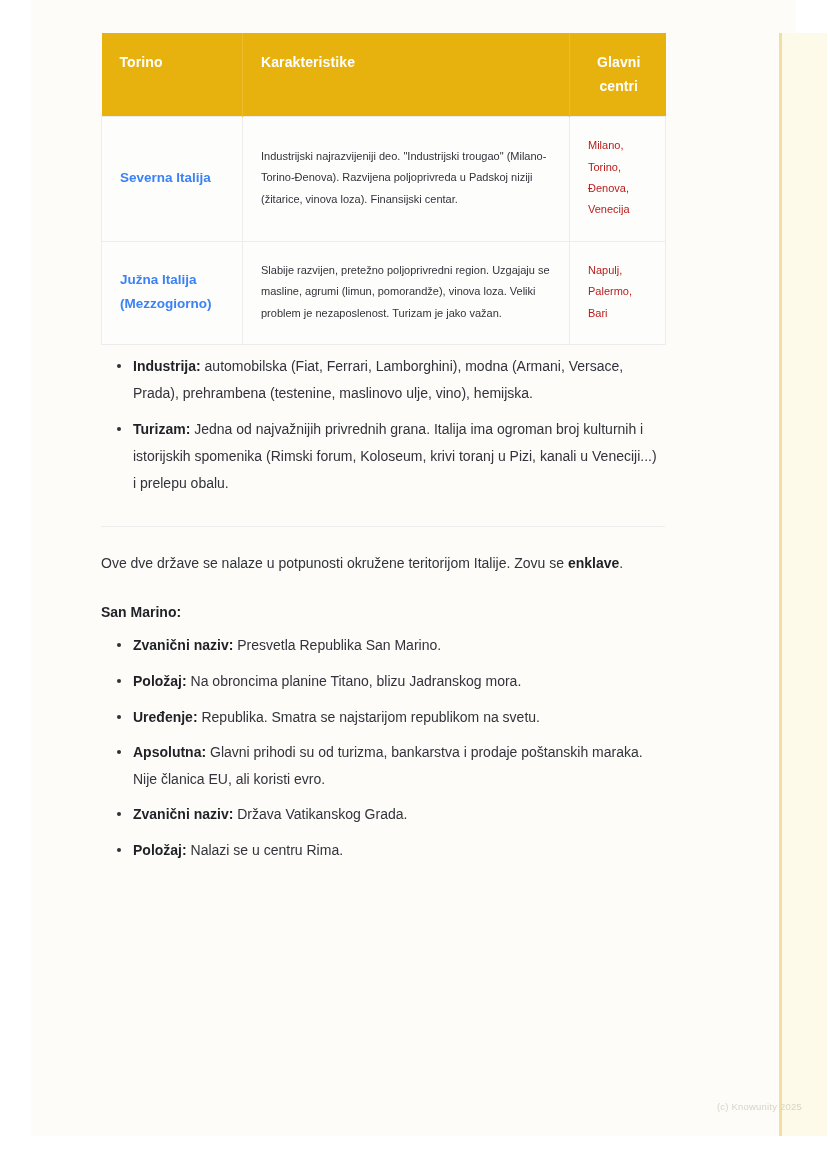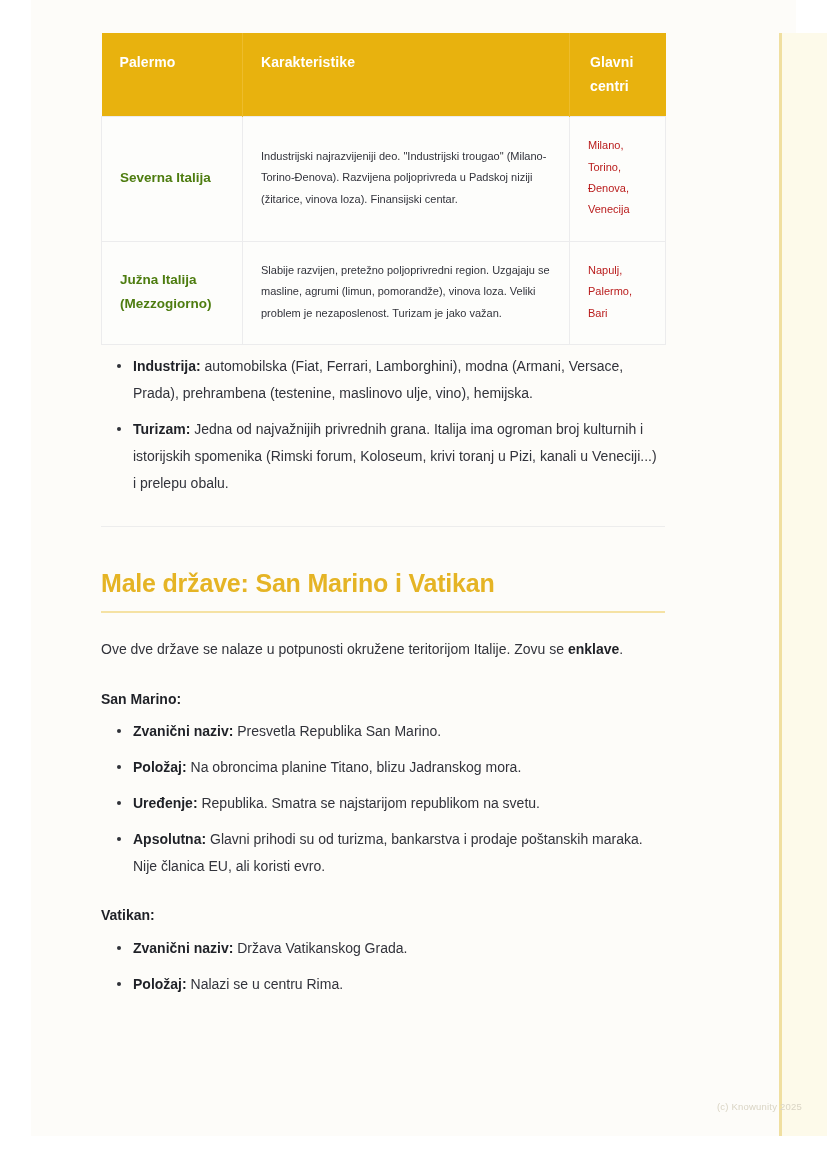--- a/index.html
+++ b/index.html
@@ -192,7 +192,7 @@
         </colgroup>
       <thead>
         <tr>
-          <th>Palermo</th>
+          <th>Torino</th>
           <th>Karakteristike</th>
           <th class="hdr-center">Glavni centri</th>
         </tr>

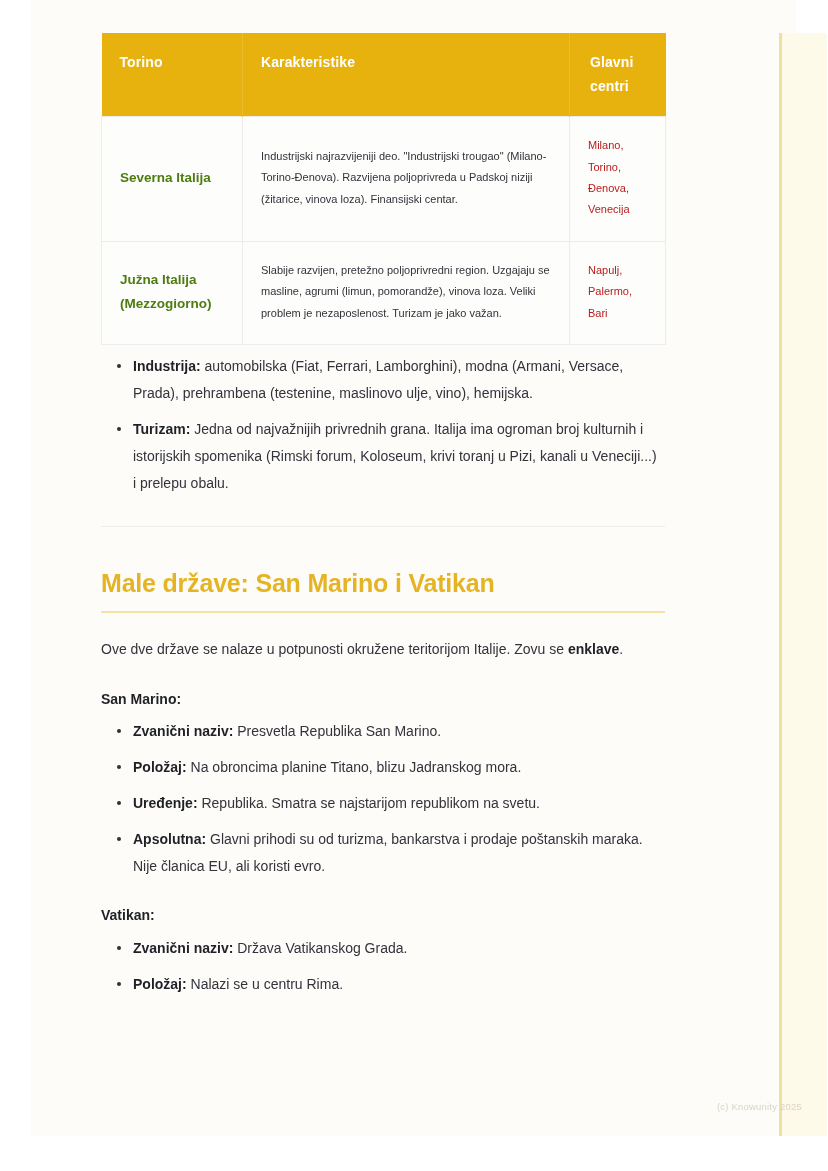--- a/index.html
+++ b/index.html
@@ -74,6 +74,7 @@
   table.region-table thead th:last-child { border-right: none; }
   table.region-table thead th.hdr-center {
     padding-left: 20px;
+    text-align: center;
   }
 
   table.region-table tbody td {

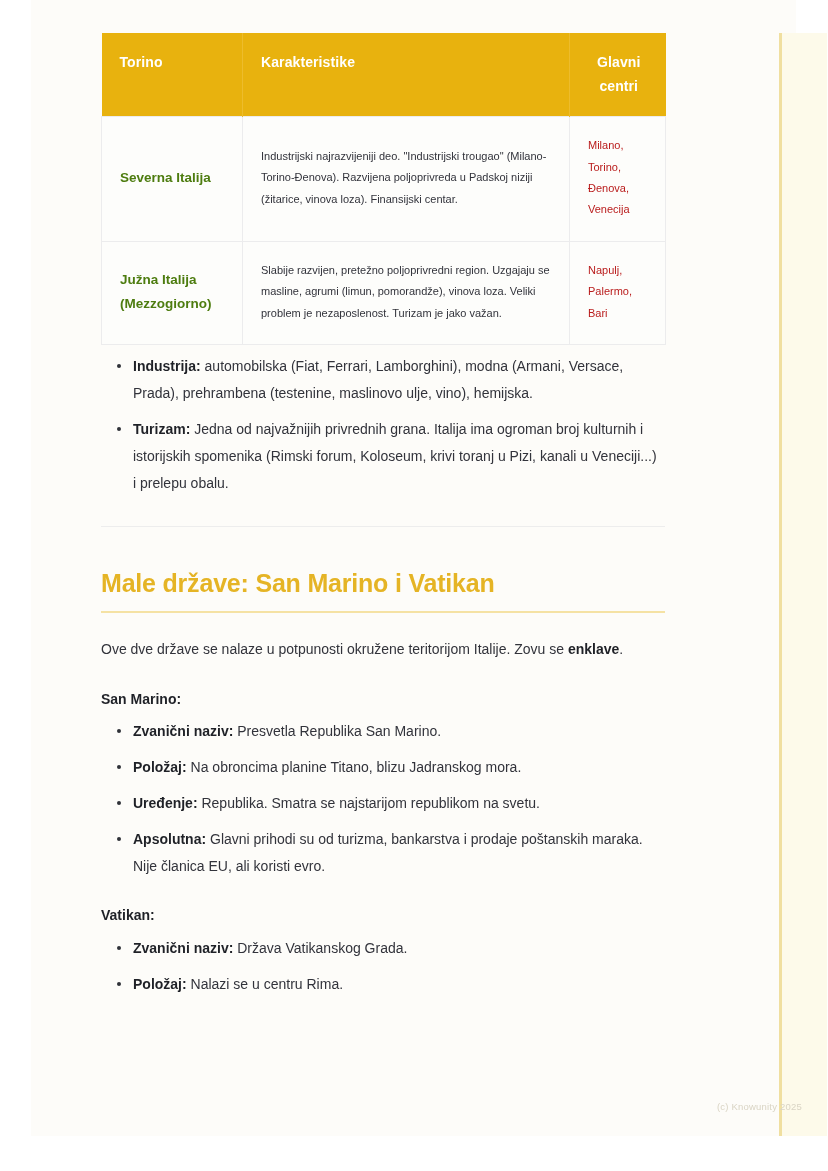--- a/index.html
+++ b/index.html
@@ -88,7 +88,7 @@
   }
   table.region-table tbody td.region-name {
     font-weight: 700;
-    color: #4d7c0f;
+    color: #3b82f6;
     font-size: 13.5px;
     line-height: 1.75;
   }

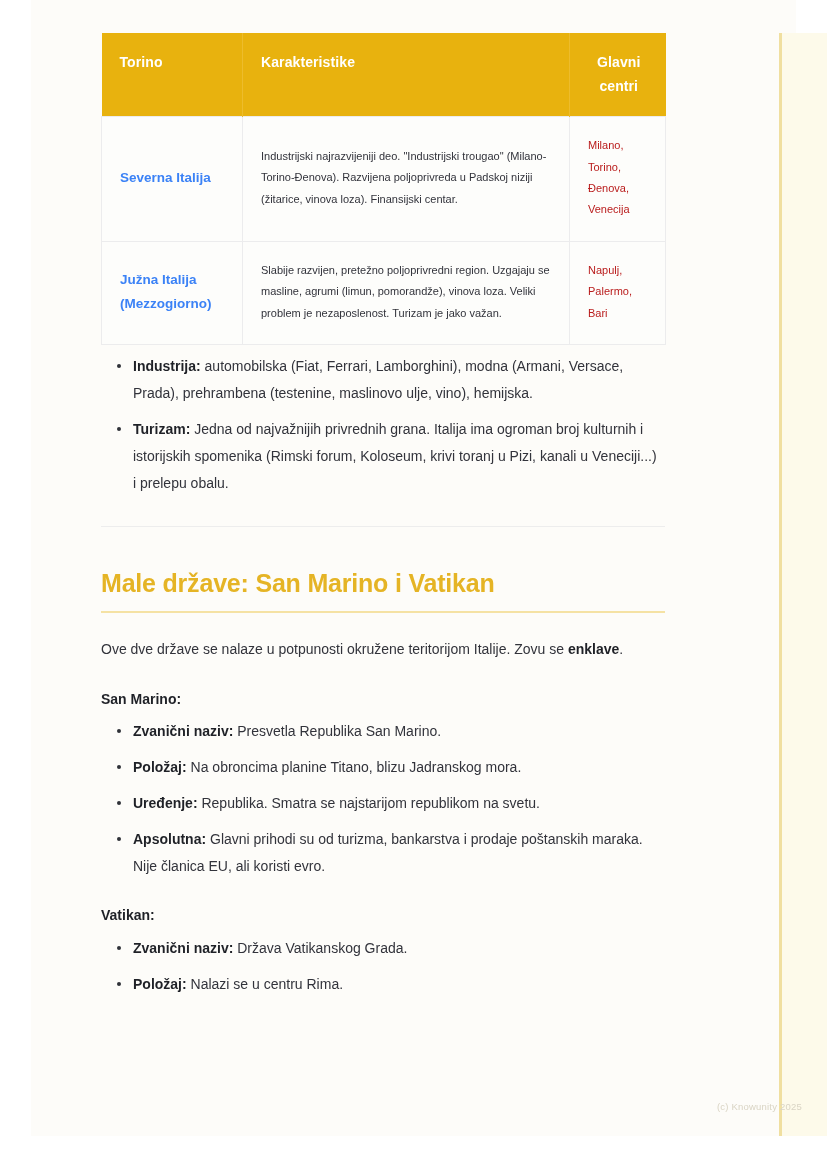--- a/index.html
+++ b/index.html
@@ -223,7 +223,6 @@
 
     <hr class="sep">
 
-    <h2 class="section-title">Male države: San Marino i Vatikan</h2>
 
     <p class="para"><span>Ove dve države se nalaze u potpunosti okružene teritorijom Italije. Zovu se </span><b>enklave</b><span>.</span></p>
 

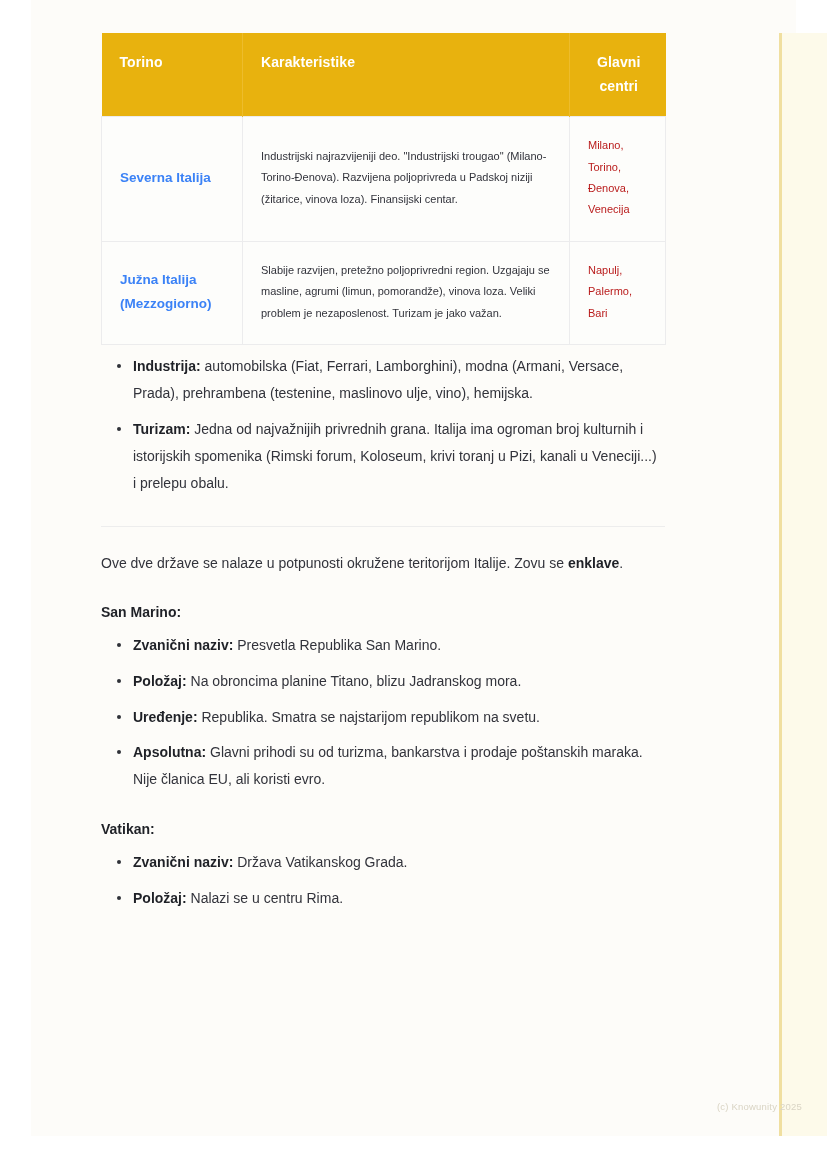--- a/index.html
+++ b/index.html
@@ -243,7 +243,6 @@
       </li>
     </ul>
 
-    <p class="sub-label">Vatikan:</p>
 
     <ul class="doc-list list-block block-tight">
       <li>

